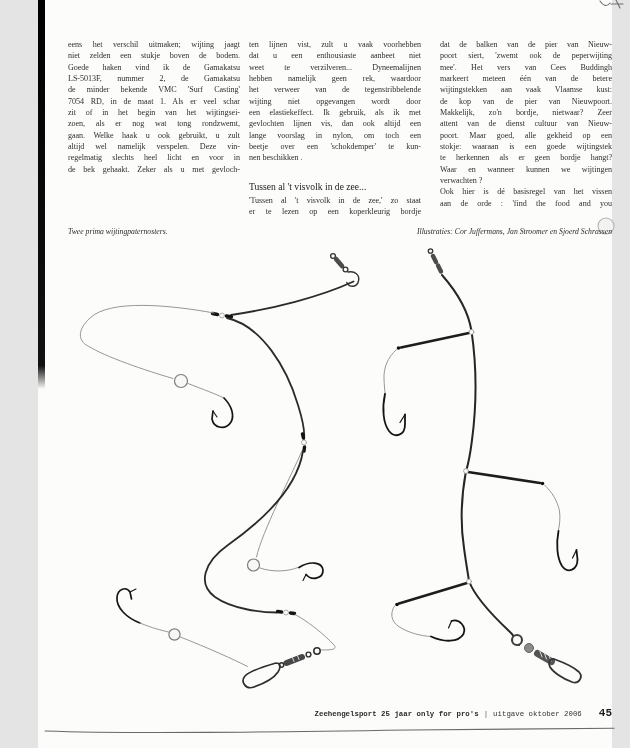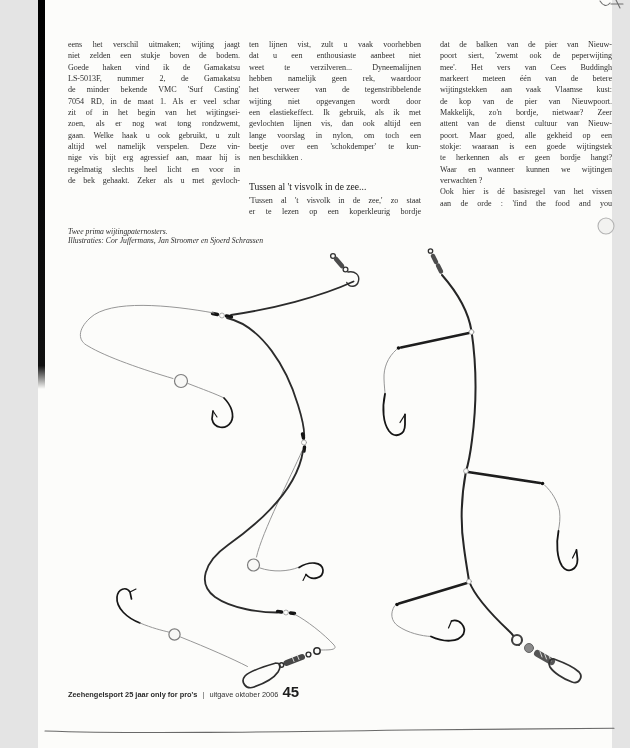--- a/index.html
+++ b/index.html
@@ -170,7 +170,6 @@
     <div class="tline">zoen, als er nog wat tong rondzwemt,</div>
     <div class="tline">gaan. Welke haak u ook gebruikt, u zult</div>
     <div class="tline">altijd wel namelijk verspelen. Deze vin-</div>
-    <div class="tline">nige vis bijt erg agressief aan, maar hij is</div>
     <div class="tline">regelmatig slechts heel licht en voor in</div>
     <div class="tline">de bek gehaakt. Zeker als u met gevloch-</div>
   </div>

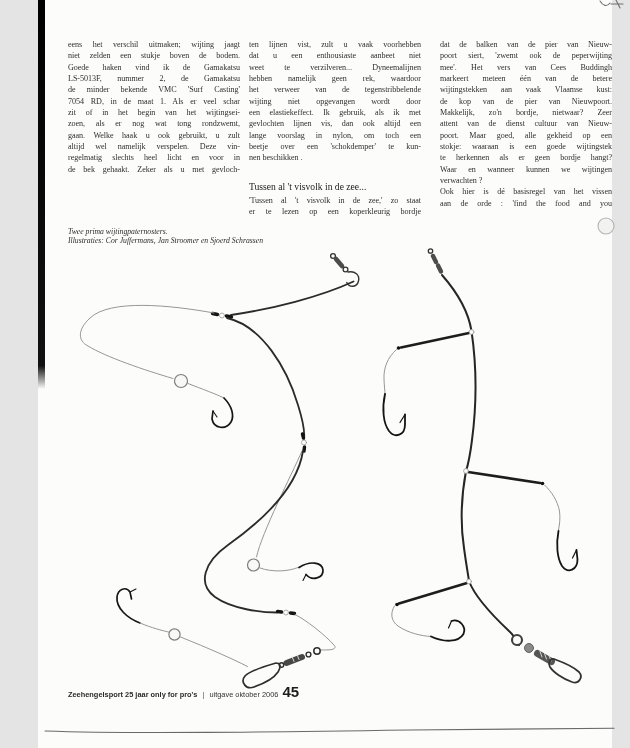--- a/index.html
+++ b/index.html
@@ -31,8 +31,8 @@
   }
   .caption-row{
     position:absolute;left:68px;top:227px;width:544px;
-    display:flex;justify-content:flex-start;align-items:baseline;
-    font-style:italic;font-size:7.7px;color:#2b2b2b;flex-direction:column;
+    display:flex;justify-content:space-between;align-items:baseline;
+    font-style:italic;font-size:7.7px;color:#2b2b2b;
   }
   .footer{
     position:absolute;left:68px;top:683px;width:544px;

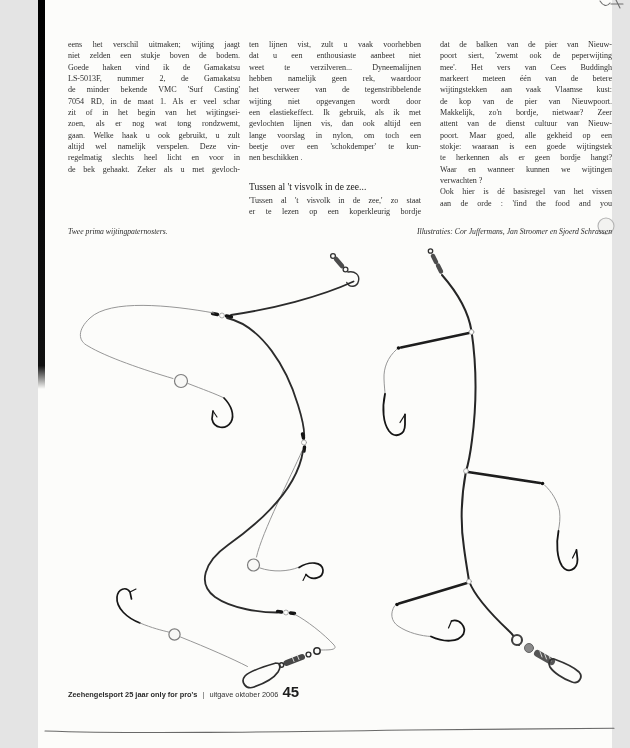--- a/index.html
+++ b/index.html
@@ -35,9 +35,9 @@
     font-style:italic;font-size:7.7px;color:#2b2b2b;
   }
   .footer{
-    position:absolute;left:68px;top:683px;width:544px;
-    display:flex;align-items:baseline;
-    font-family:Liberation Sans, sans-serif;font-size:7.4px;color:#333;
+    position:absolute;left:68px;top:707px;width:544px;
+    display:flex;justify-content:flex-end;align-items:baseline;
+    font-family:Liberation Mono, monospace;font-size:7.4px;color:#333;
   }
   .footer .mag{font-weight:bold;color:#2b2b2b;}
   .footer .sep{margin:0 5px;color:#555;}

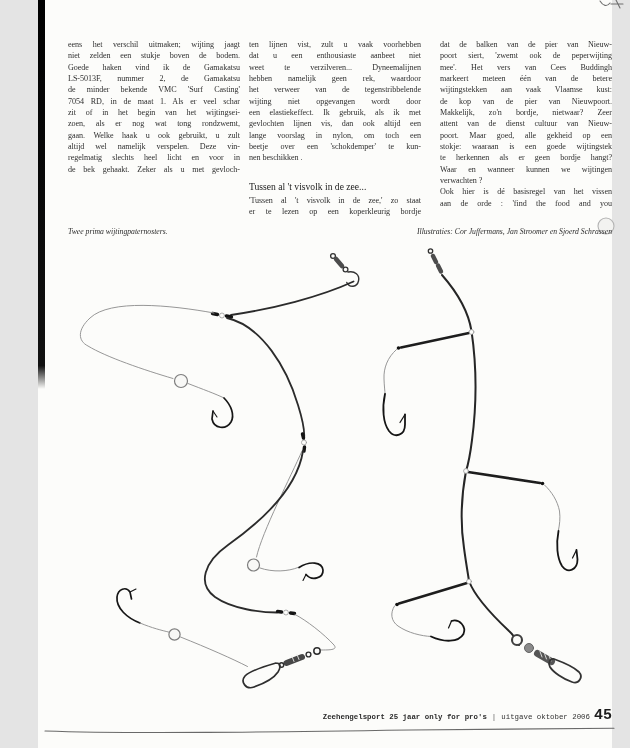--- a/index.html
+++ b/index.html
@@ -41,7 +41,7 @@
   }
   .footer .mag{font-weight:bold;color:#2b2b2b;}
   .footer .sep{margin:0 5px;color:#555;}
-  .footer .pagenum{font-weight:bold;font-size:15px;margin-left:4px;color:#1d1d1d;}
+  .footer .pagenum{font-weight:bold;font-size:11px;margin-left:17px;color:#1d1d1d;}
 </style>
 </head>
 <body>

